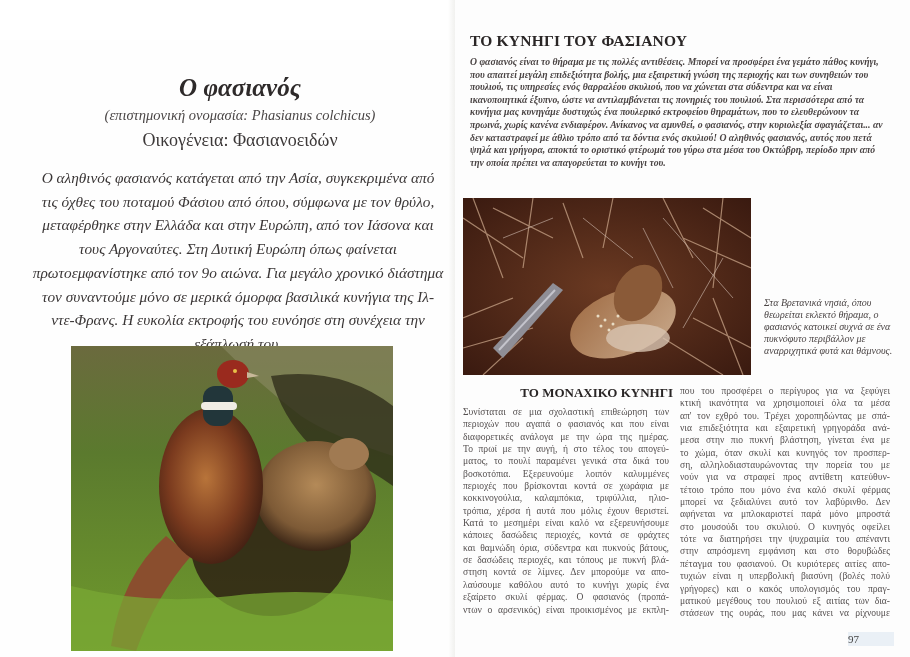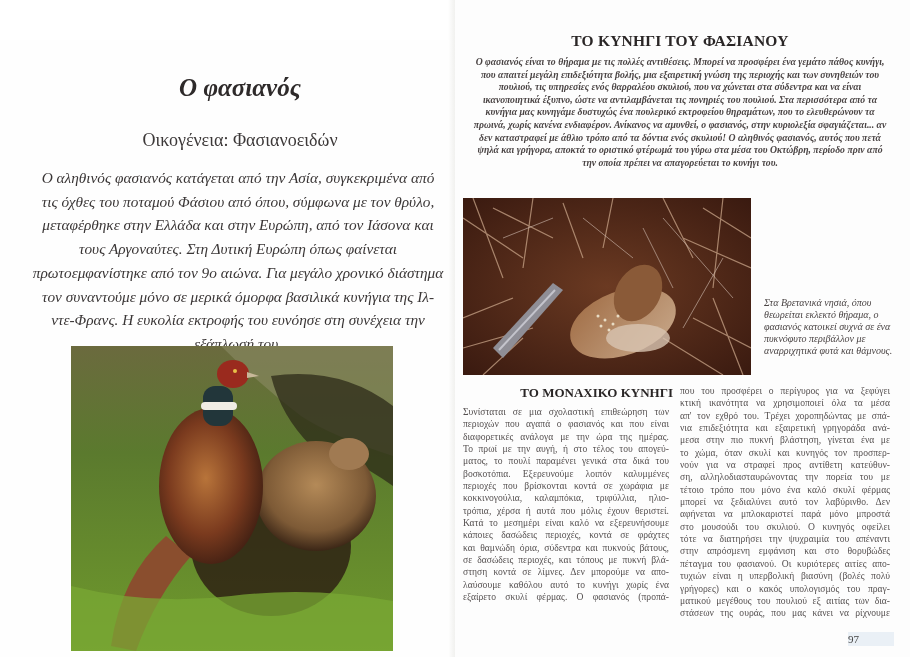--- a/index.html
+++ b/index.html
@@ -33,7 +33,7 @@
   .pn-left { left: 6px; top: 628px; }
   .pn-right { left: 848px; top: 632px; }
 
-  .r-heading { position: absolute; left: 470px; top: 32px; width: 420px; text-align: center;
+  .r-heading { position: absolute; left: 470px; top: 32px; width: 420px; text-align: left;
     font-size: 15.5px; font-weight: bold; color: #2a2626; letter-spacing: 0.2px; }
   .r-lead { position: absolute; left: 470px; top: 56px; width: 420px; text-align: center; margin: 0;
     font-size: 9.7px; font-style: italic; font-weight: bold; line-height: 12.6px; color: #4a4444; }

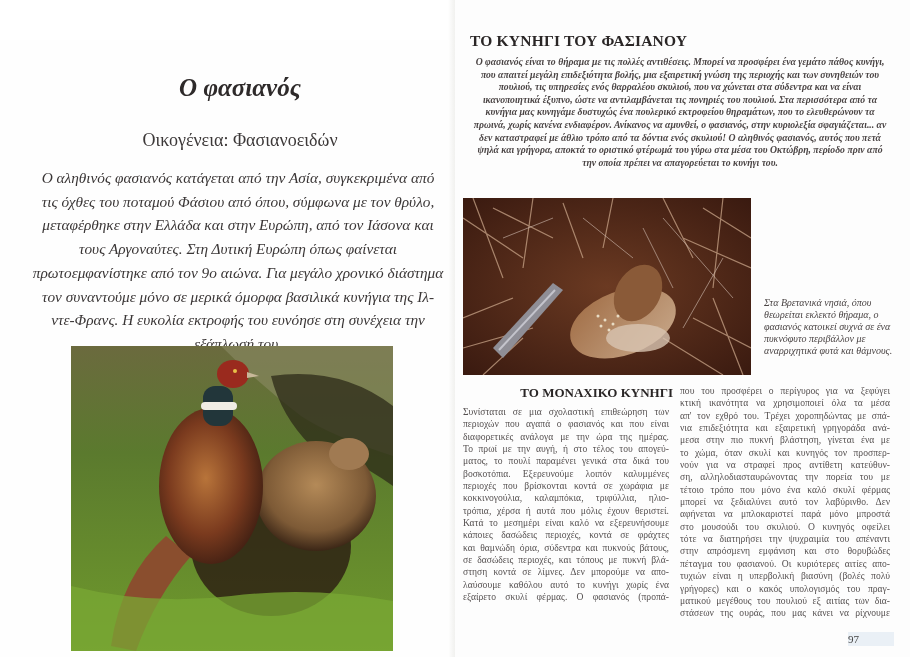--- a/index.html
+++ b/index.html
@@ -35,7 +35,7 @@
 
   .r-heading { position: absolute; left: 470px; top: 32px; width: 420px; text-align: left;
     font-size: 15.5px; font-weight: bold; color: #2a2626; letter-spacing: 0.2px; }
-  .r-lead { position: absolute; left: 470px; top: 56px; width: 420px; text-align: center; margin: 0;
+  .r-lead { position: absolute; left: 470px; top: 56px; width: 420px; text-align: left; margin: 0;
     font-size: 9.7px; font-style: italic; font-weight: bold; line-height: 12.6px; color: #4a4444; }
 
   .caption { position: absolute; left: 764px; top: 297px; width: 132px; margin: 0;

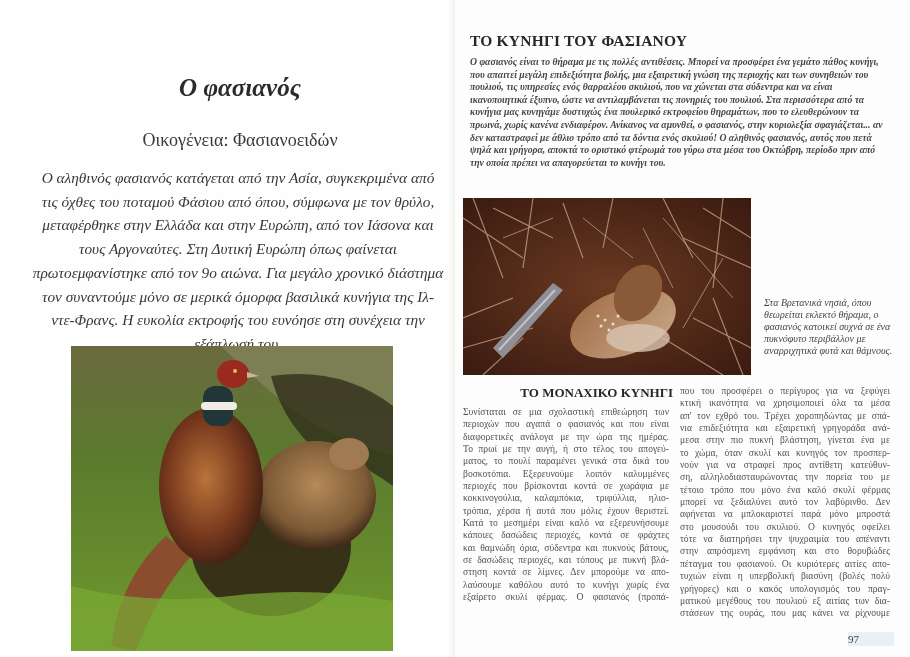--- a/index.html
+++ b/index.html
@@ -53,6 +53,7 @@
 
 <div class="page page-left">
   <div class="title">Ο φασιανός</div>
+  <div class="subtitle">(επιστημονική ονομασία: Phasianus colchicus)</div>
   <div class="family">Οικογένεια: Φασιανοειδών</div>
   <p class="intro">Ο αληθινός φασιανός κατάγεται από την Ασία, συγκεκριμένα από τις όχθες του ποταμού Φάσιου από όπου, σύμφωνα με τον θρύλο, μεταφέρθηκε στην Ελλάδα και στην Ευρώπη, από τον Ιάσονα και τους Αργοναύτες. Στη Δυτική Ευρώπη όπως φαίνεται πρωτοεμφανίστηκε από τον 9ο αιώνα. Για μεγάλο χρονικό διάστημα τον συναντούμε μόνο σε μερικά όμορφα βασιλικά κυνήγια της Ιλ-ντε-Φρανς. Η ευκολία εκτροφής του ευνόησε στη συνέχεια την εξάπλωσή του.</p>
 

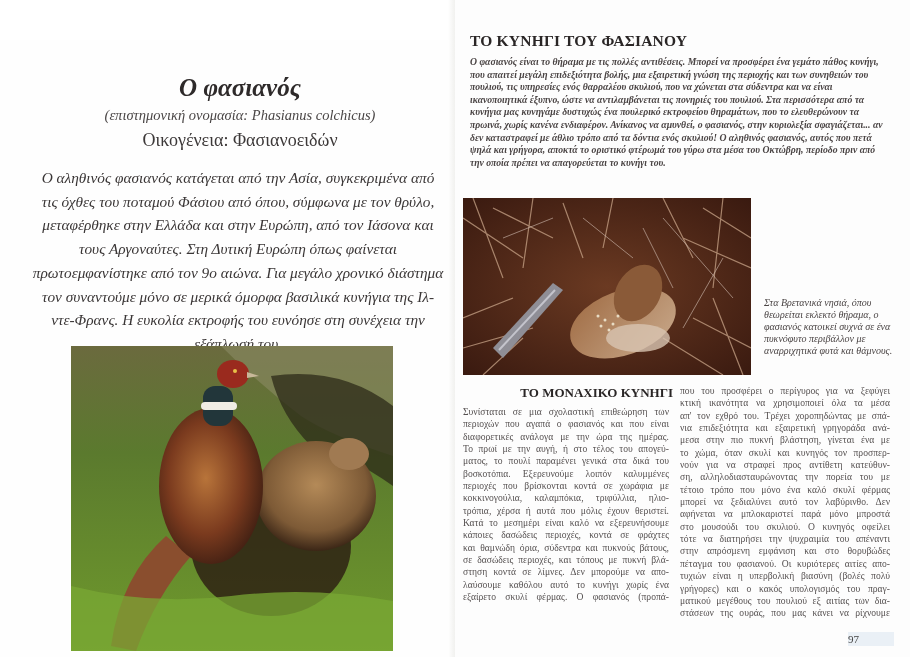--- a/index.html
+++ b/index.html
@@ -169,8 +169,8 @@
   <span>νια επιδεξιότητα και εξαιρετική γρηγοράδα ανά-</span>
   <span>μεσα στην πιο πυκνή βλάστηση, γίνεται ένα με</span>
   <span>το χώμα, όταν σκυλί και κυνηγός τον προσπερ-</span>
+  <span>ση, αλληλοδιασταυρώνοντας την πορεία του με</span>
   <span>νούν για να στραφεί προς αντίθετη κατεύθυν-</span>
-  <span>ση, αλληλοδιασταυρώνοντας την πορεία του με</span>
   <span>τέτοιο τρόπο που μόνο ένα καλό σκυλί φέρμας</span>
   <span>μπορεί να ξεδιαλύνει αυτό τον λαβύρινθο. Δεν</span>
   <span>αφήνεται να μπλοκαριστεί παρά μόνο μπροστά</span>

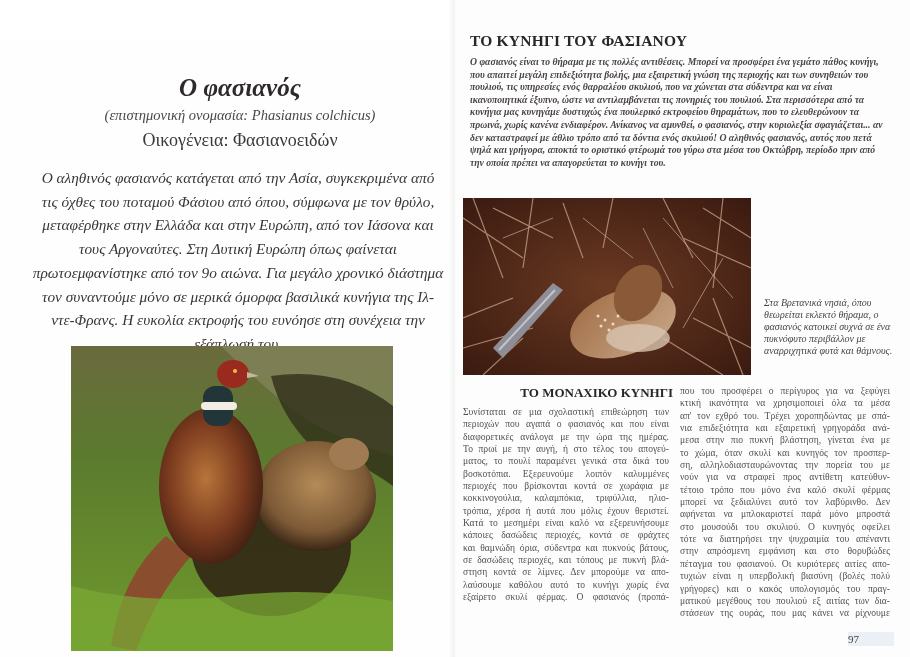--- a/index.html
+++ b/index.html
@@ -160,6 +160,7 @@
   <span>στηση κοντά σε λίμνες. Δεν μπορούμε να απο-</span>
   <span>λαύσουμε καθόλου αυτό το κυνήγι χωρίς ένα</span>
   <span>εξαίρετο σκυλί φέρμας. Ο φασιανός (προπά-</span>
+  <span>ντων ο αρσενικός) είναι προικισμένος με εκπλη-</span>
 </div>
 
 <div class="col col-2">

